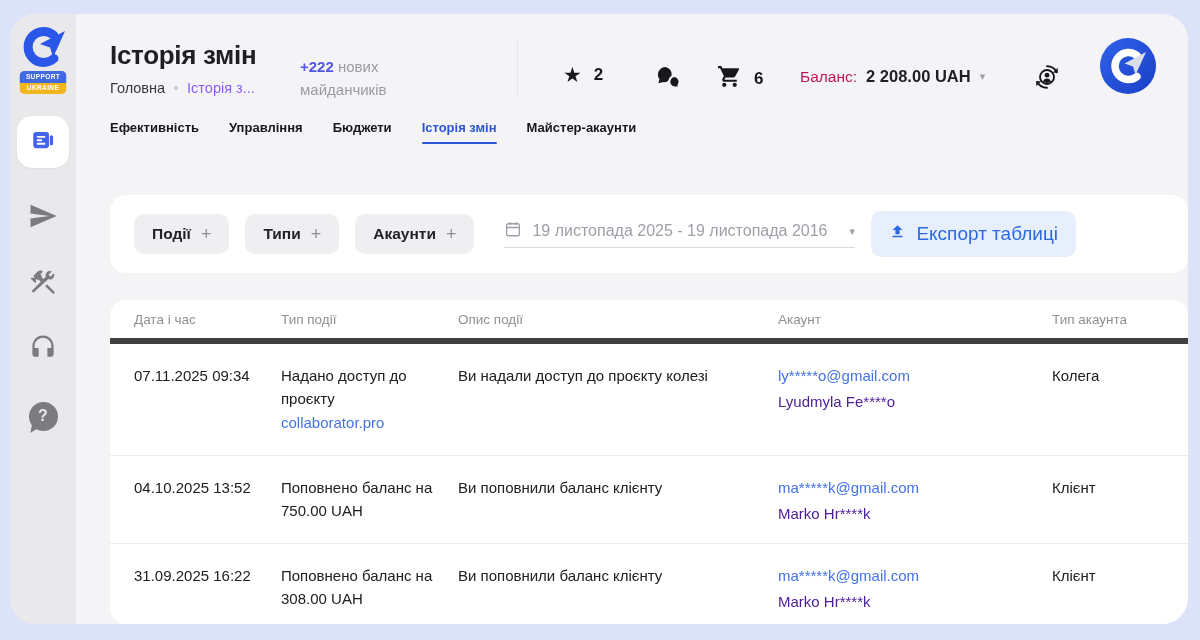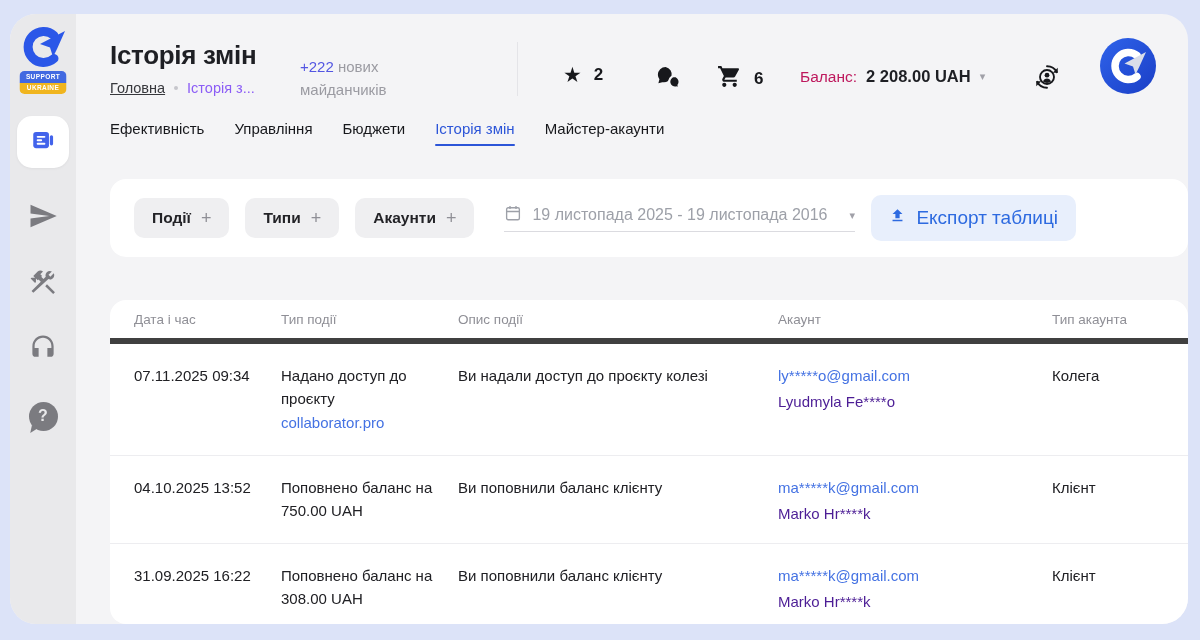--- a/index.html
+++ b/index.html
@@ -54,7 +54,7 @@
   .breadcrumb .dot{width:4px;height:4px;border-radius:50%;background:#c6c6cc;}
   .breadcrumb .cur{color:#8b5cf6;}
   .promo{position:absolute;left:224px;top:42px;width:112px;font-size:15px;line-height:1.5;color:#9b9ba2;}
-  .promo .cnt{color:var(--promo_indigo,#5356e2);}
+  .promo .cnt{color:var(--promo_indigo,#5356e2);font-weight:bold;}
   .topbar-divider{position:absolute;left:441px;top:28px;width:1px;height:54px;background:#e4e4e8;}
   .stat{position:absolute;top:50px;display:flex;align-items:center;gap:12px;color:#17181c;}
   .stat .num{font-size:17px;font-weight:700;}

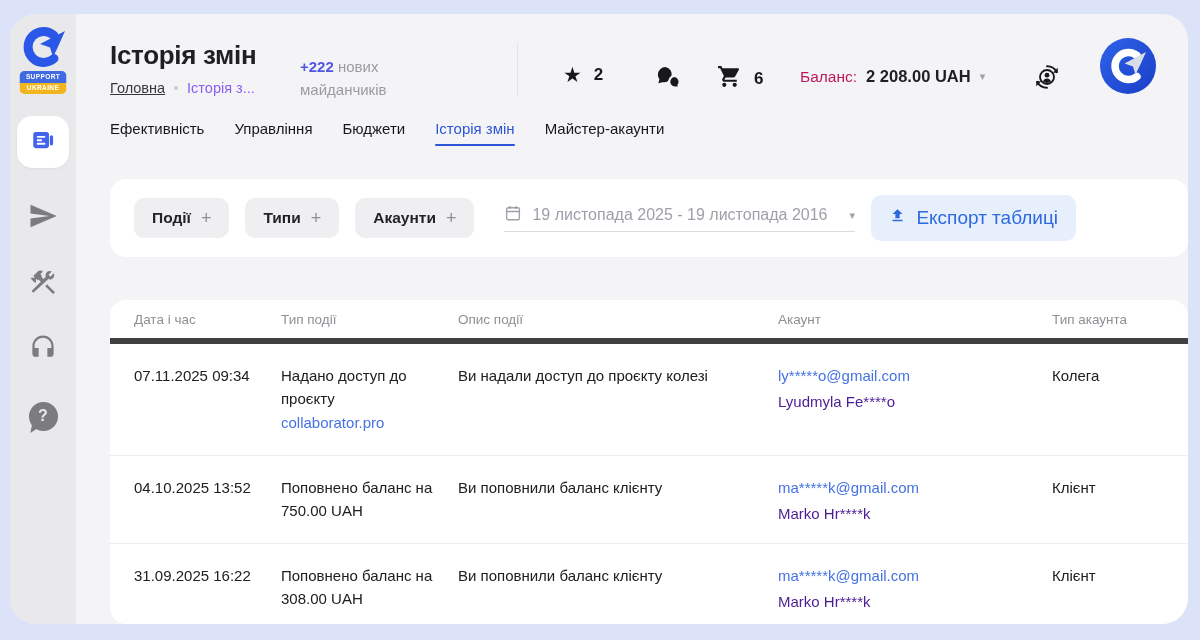--- a/index.html
+++ b/index.html
@@ -50,7 +50,7 @@
     color:var(--text_dark,#1e1f24);letter-spacing:-.3px;
   }
   .breadcrumb{position:absolute;left:34px;top:66px;display:flex;align-items:center;gap:9px;font-size:14.5px;}
-  .breadcrumb .home{color:#37383d;text-decoration:underline;}
+  .breadcrumb .home{color:#37383d;}
   .breadcrumb .dot{width:4px;height:4px;border-radius:50%;background:#c6c6cc;}
   .breadcrumb .cur{color:#8b5cf6;}
   .promo{position:absolute;left:224px;top:42px;width:112px;font-size:15px;line-height:1.5;color:#9b9ba2;}

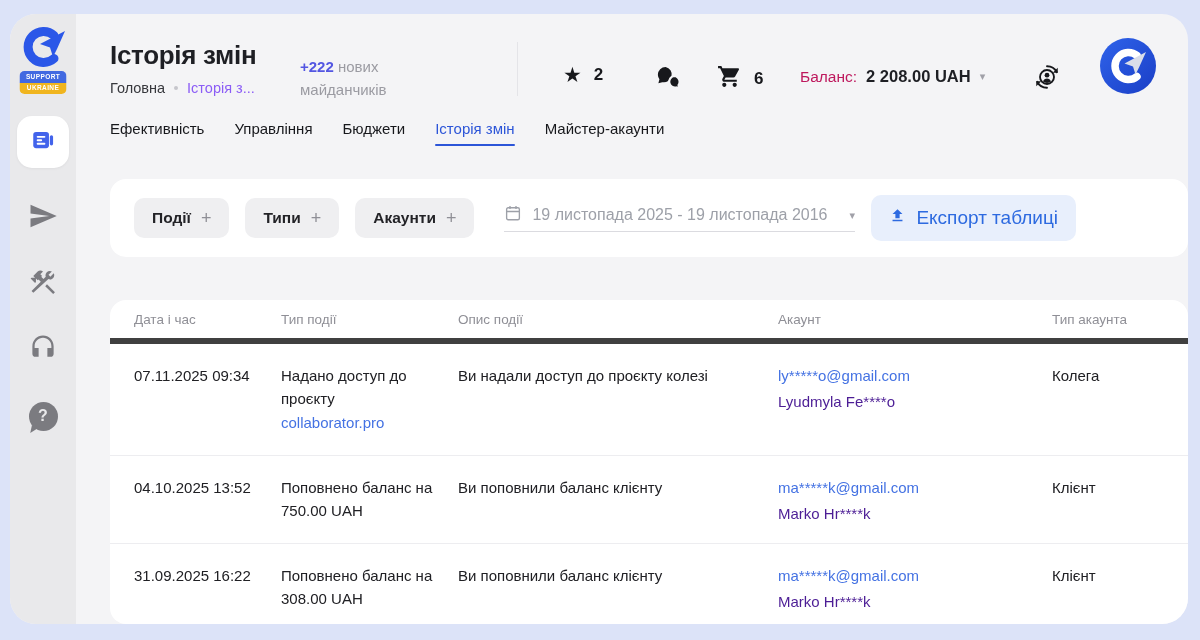--- a/index.html
+++ b/index.html
@@ -67,7 +67,7 @@
   .avatar{position:absolute;left:1024px;top:24px;width:56px;height:56px;border-radius:50%;cursor:pointer;}
   
   .tabs{position:absolute;left:34px;top:106px;display:flex;gap:30px;}
-  .tab{font-size:15px;font-weight:400;color:#17181c;cursor:pointer;display:flex;flex-direction:column;gap:7px;}
+  .tab{font-size:13px;font-weight:700;color:#17181c;cursor:pointer;display:flex;flex-direction:column;gap:7px;}
   .tab::after{content:"";height:2px;border-radius:1px;background:transparent;}
   .tab.active{color:var(--accent_blue,#2c55d8);}
   .tab.active::after{background:var(--accent_blue,#2c55d8);}

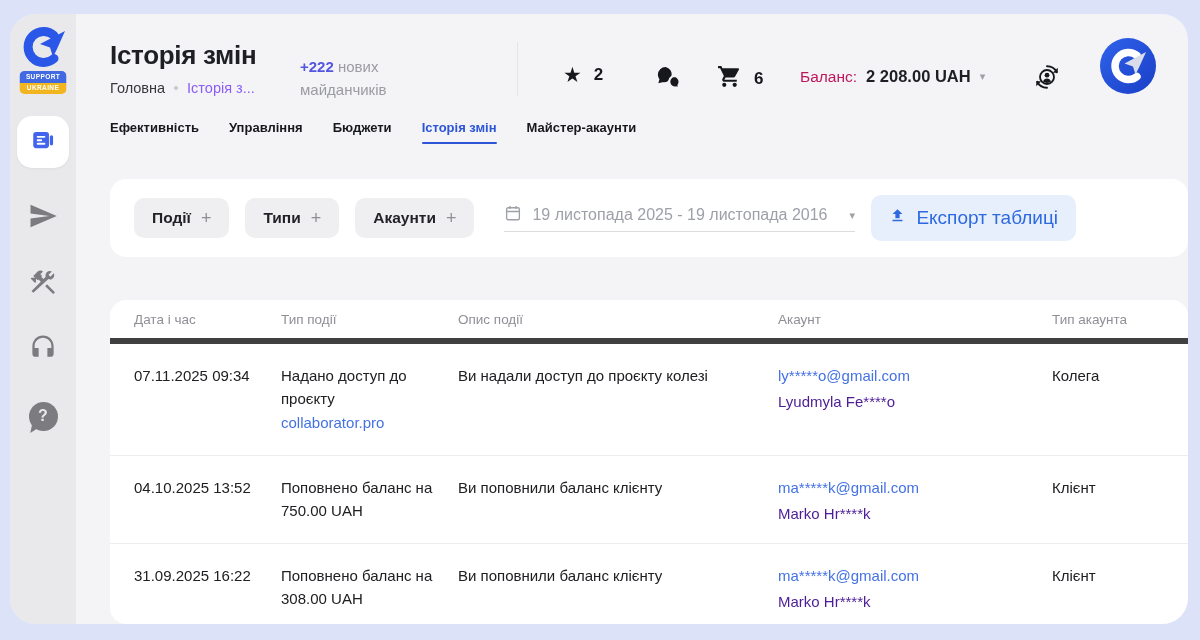--- a/index.html
+++ b/index.html
@@ -73,7 +73,7 @@
   .tab.active::after{background:var(--accent_blue,#2c55d8);}
   
   .filter-card{
-    position:absolute;left:34px;top:165px;width:1078px;height:78px;background:var(--card,#fff);
+    position:absolute;left:34px;top:181px;width:1078px;height:78px;background:var(--card,#fff);
     border-radius:16px;display:flex;align-items:center;padding:0 24px;box-sizing:border-box;
   }
   .chip{

